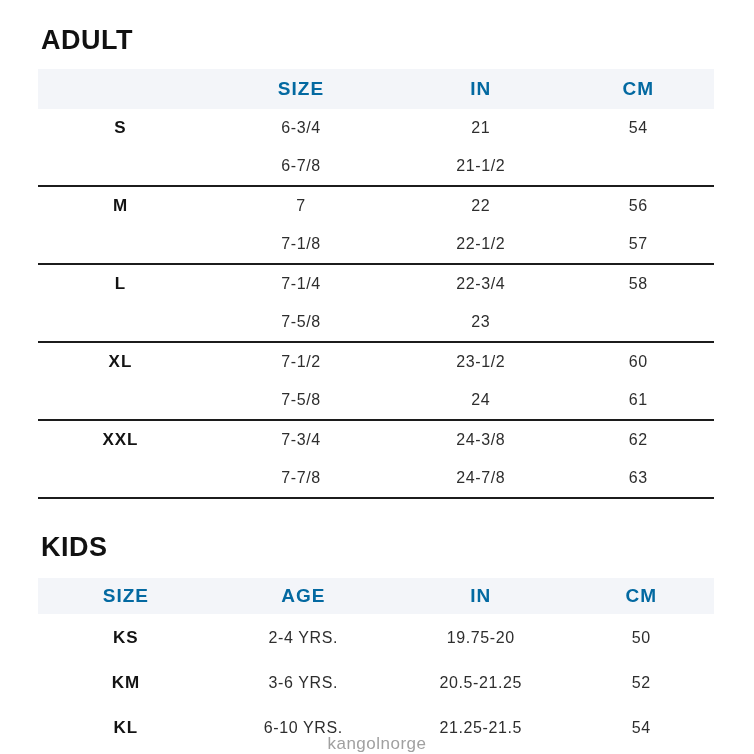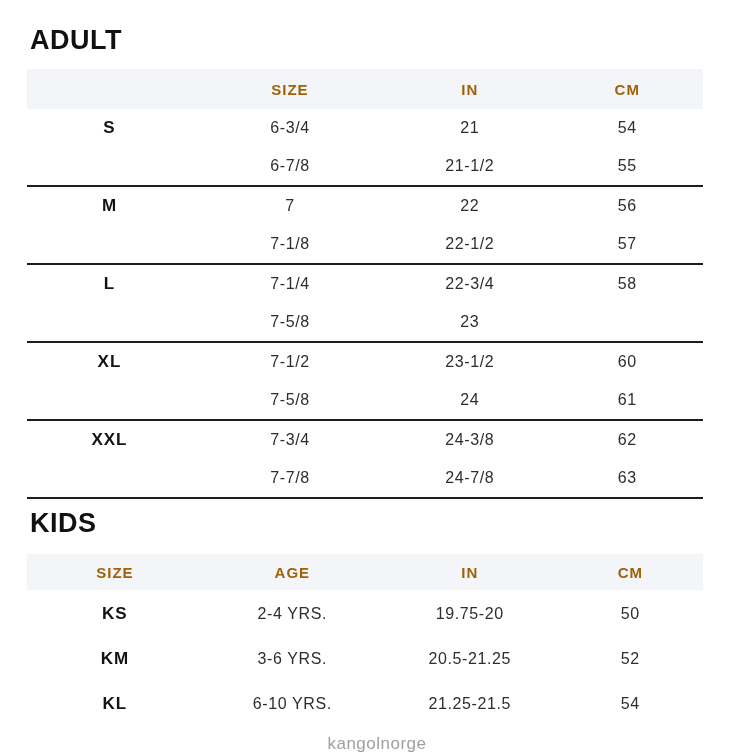--- a/index.html
+++ b/index.html
@@ -17,7 +17,7 @@
     overflow: hidden;
   }
   .content {
-    padding-left: 27px;
+    padding-left: 38px;
     width: 676px;
   }
   .section-title {

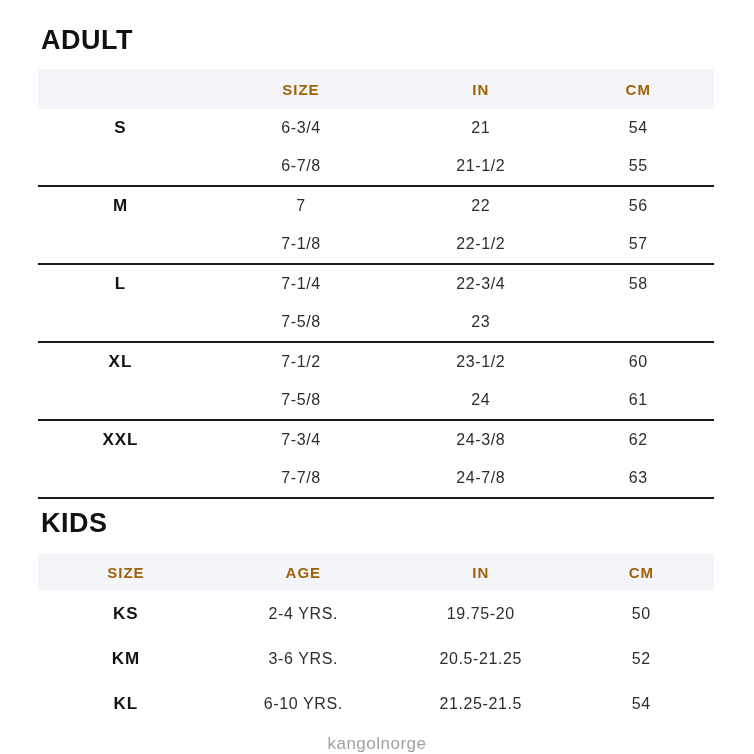--- a/index.html
+++ b/index.html
@@ -35,9 +35,9 @@
     align-items: center;
     background: #f3f5f9;
     font-weight: 700;
-    font-size: 15px;
+    font-size: 19px;
     letter-spacing: 1px;
-    color: #a16207;
+    color: #0369a1;
   }
   .adult-header { margin-top: 14px; height: 40px; grid-template-columns: 24.4% 29% 24.2% 22.4%; }
   .kids-header  { margin-top: 16px; height: 36px; grid-template-columns: 26% 26.5% 26% 21.5%; }

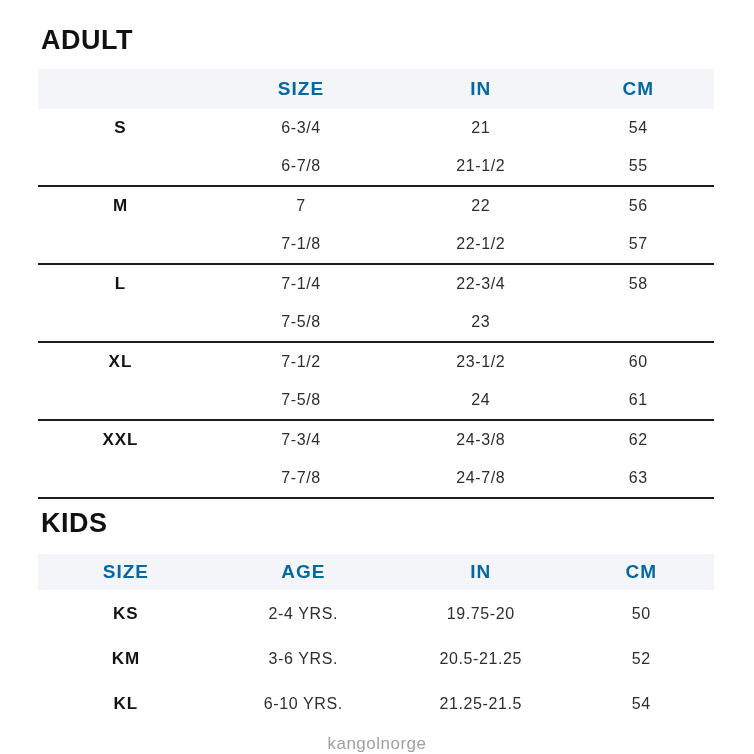--- a/index.html
+++ b/index.html
@@ -115,7 +115,6 @@
           <div class="cell size-label"></div>
           <div class="cell val">6-7/8</div>
           <div class="cell val">21-1/2</div>
-          <div class="cell val">55</div>
         </div>
       </div>
 

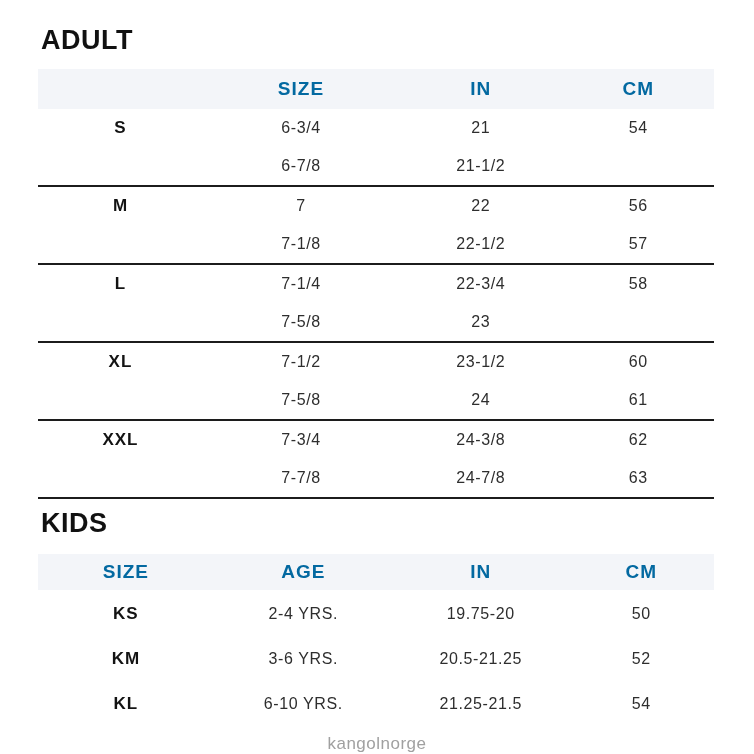--- a/index.html
+++ b/index.html
@@ -28,7 +28,7 @@
     line-height: 30px;
   }
   .adult-title { padding-top: 25px; margin-left: 3px; }
-  .kids-title  { margin-top: 9px; margin-left: 3px; }
+  .kids-title  { margin-top: 33px; margin-left: 3px; }
 
   .header-band {
     display: grid;

